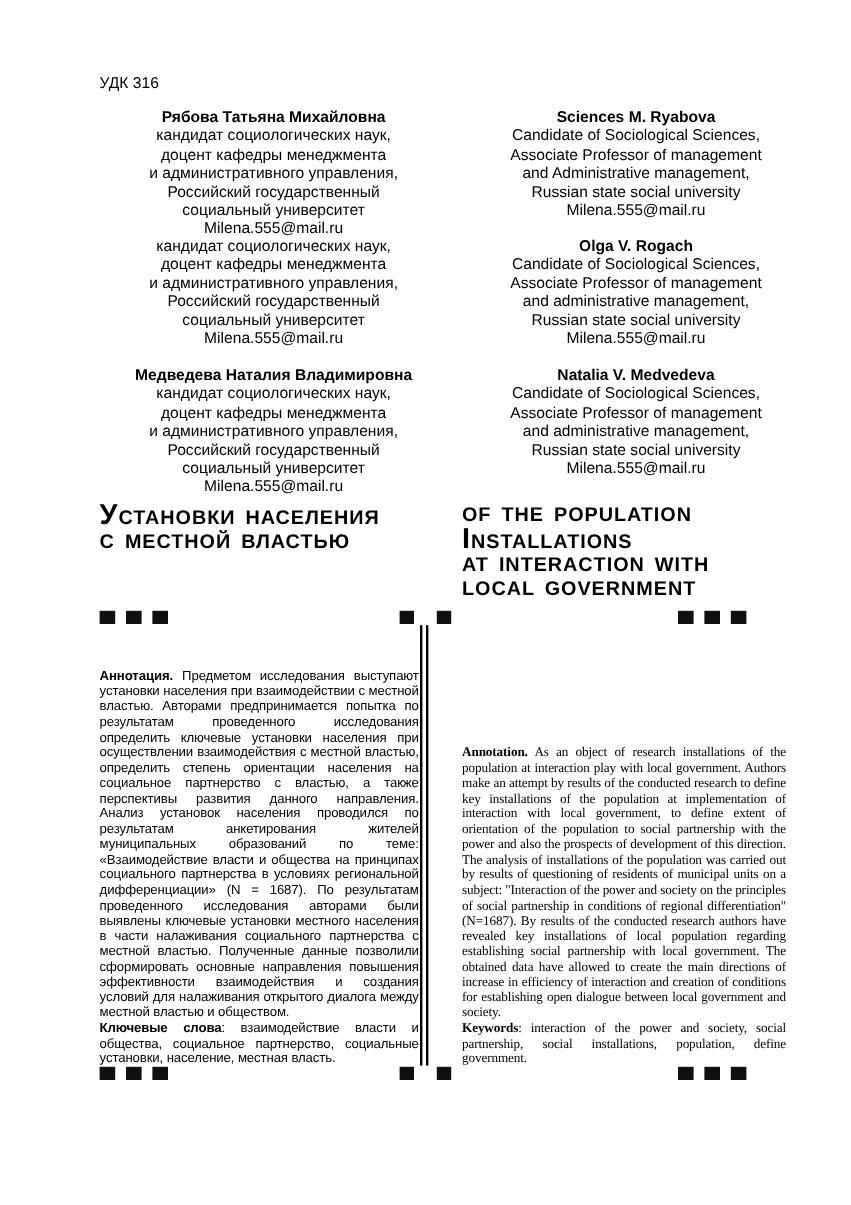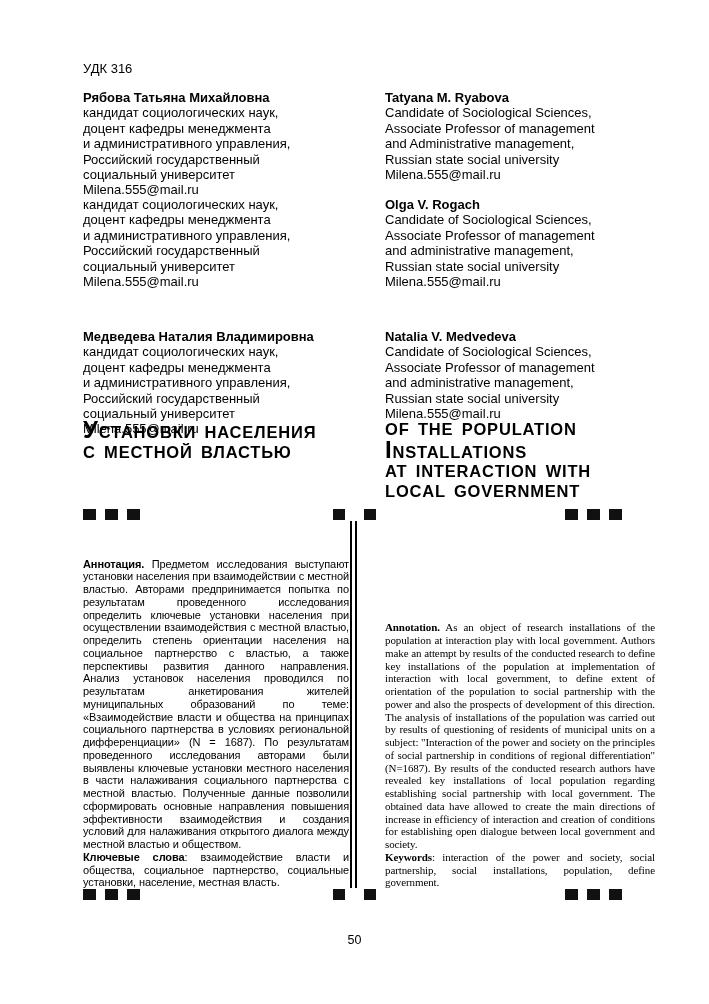--- a/index.html
+++ b/index.html
@@ -10,7 +10,7 @@
   .abs{position:absolute;}
   .udk{left:83px;top:61px;font-size:13px;}
   
-  .author-block{width:290px;font-size:13px;line-height:15.4px;}
+  .author-block{width:290px;font-size:13px;line-height:15.4px;text-align:center;}
   .author-block .name{font-weight:bold;}
   .col-ru{left:83px;}
   .col-en{left:385px;}

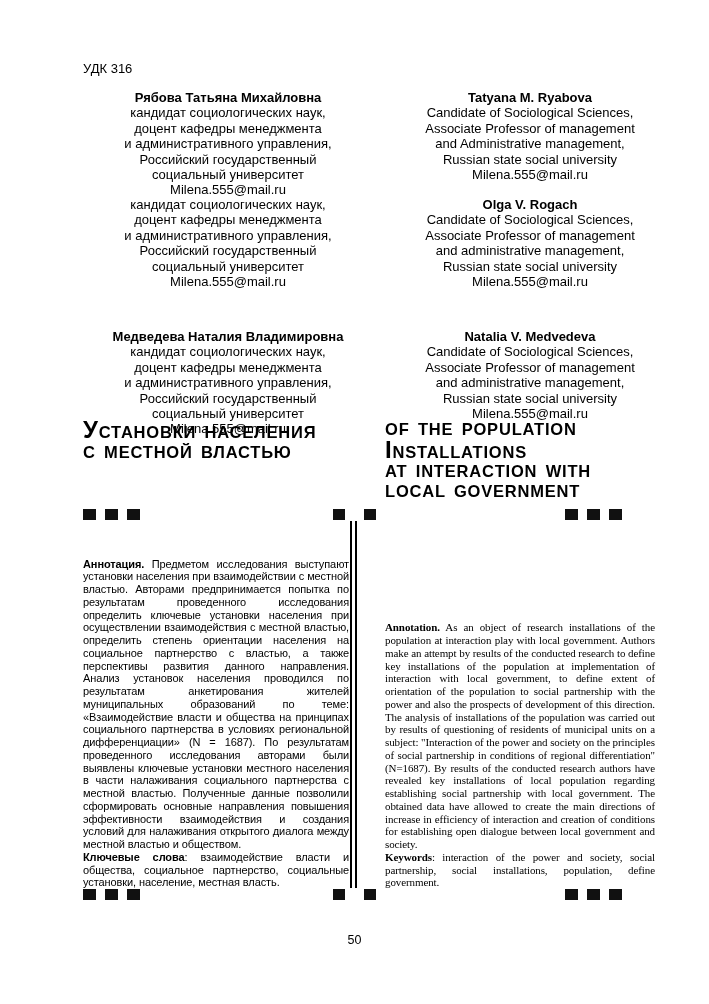--- a/index.html
+++ b/index.html
@@ -56,7 +56,7 @@
     <div>Milena.555@mail.ru</div>
   </div>
   <div class="abs author-block col-en row1">
-    <div class="name">Tatyana M. Ryabova</div>
+    <div class="name">Sciences M. Ryabova</div>
     <div>Candidate of Sociological Sciences,</div>
     <div>Associate Professor of management</div>
     <div>and Administrative management,</div>

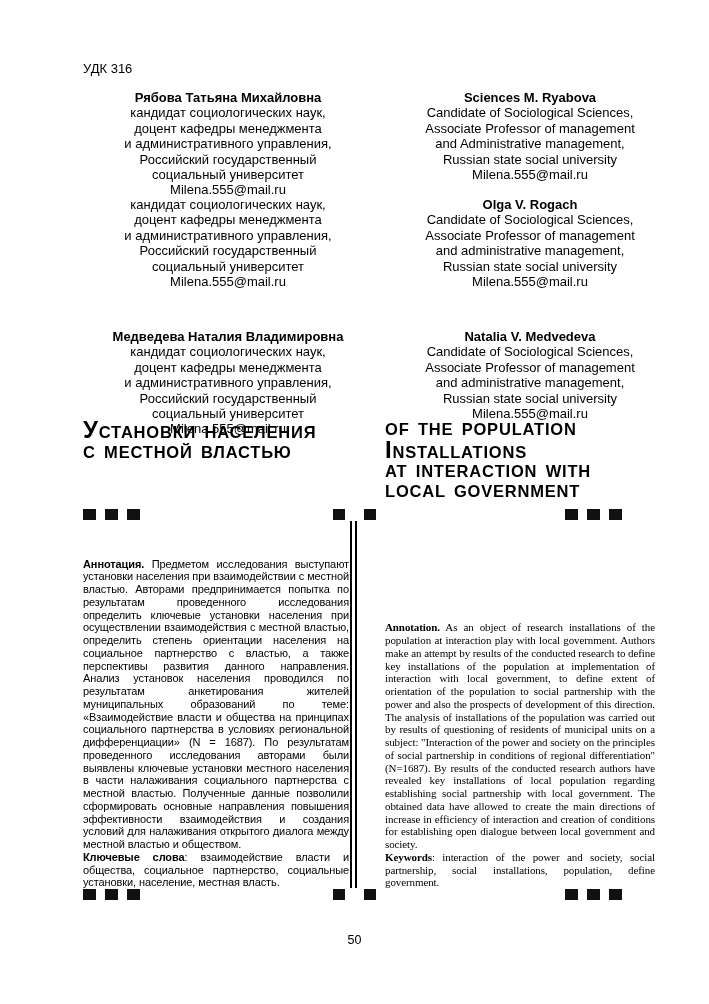--- a/index.html
+++ b/index.html
@@ -14,7 +14,7 @@
   .author-block .name{font-weight:bold;}
   .col-ru{left:83px;}
   .col-en{left:385px;}
-  .row1{top:90px;} .row2{top:197px;} .row3{top:305px;margin-top:24px;}
+  .row1{top:90px;} .row2{top:197px;} .row3{top:305px;}
   
   .article-title{font-weight:bold;font-size:16.5px;line-height:19.6px;letter-spacing:0.8px;word-spacing:3px;}
   .title-pos{top:420px;width:290px;}

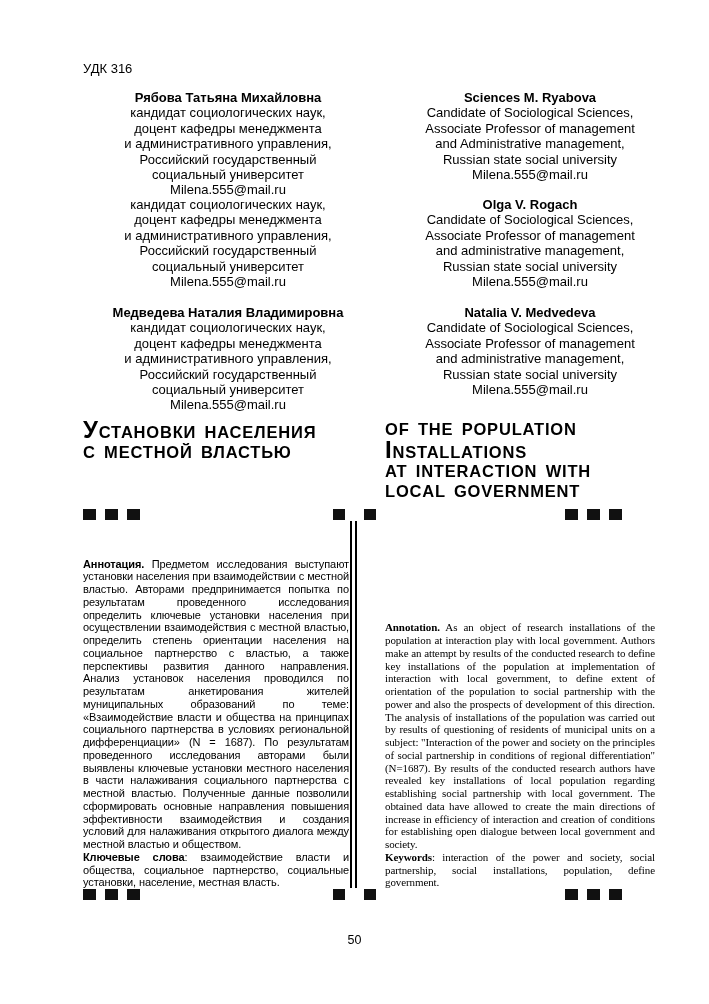--- a/index.html
+++ b/index.html
@@ -148,7 +148,6 @@
       <span class="sq"></span>
   </div>
 
-  <div class="abs pagenum">50</div>
 
 </div>
 

